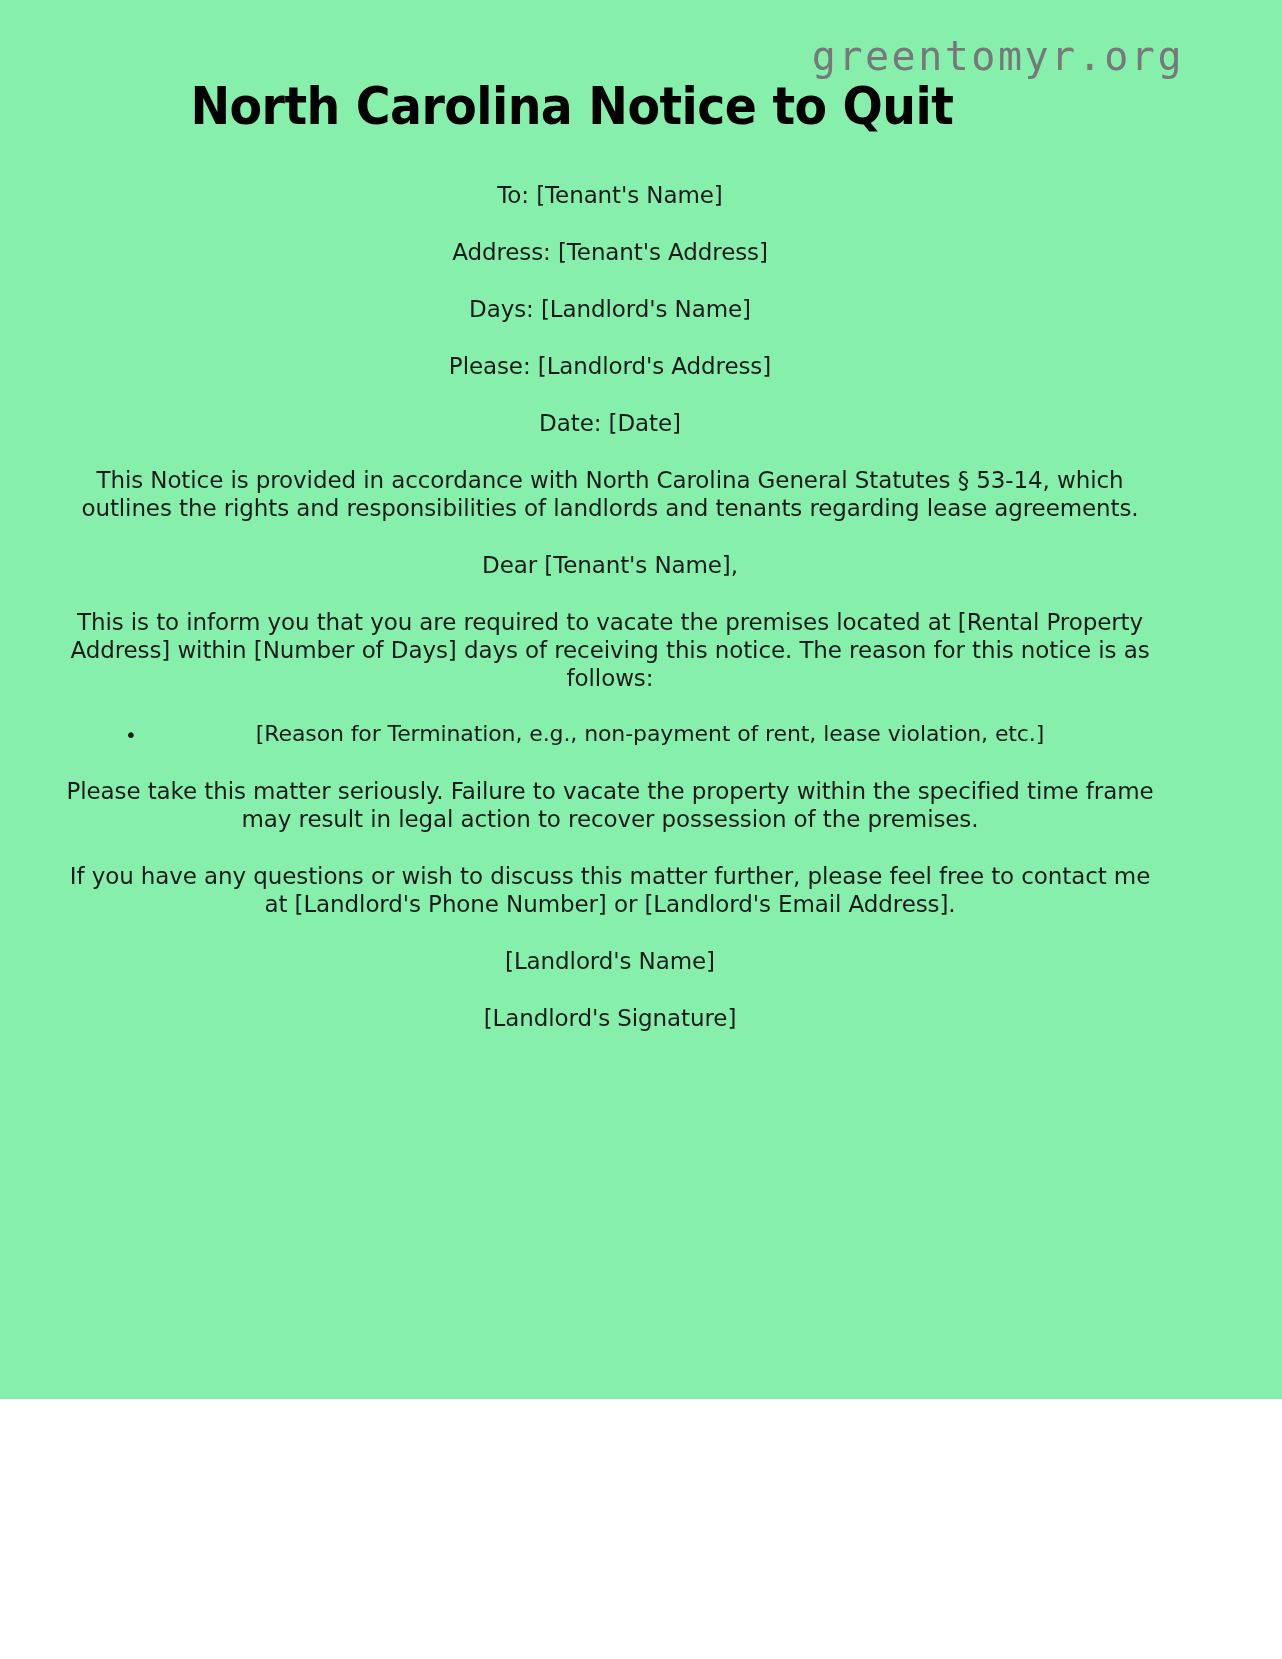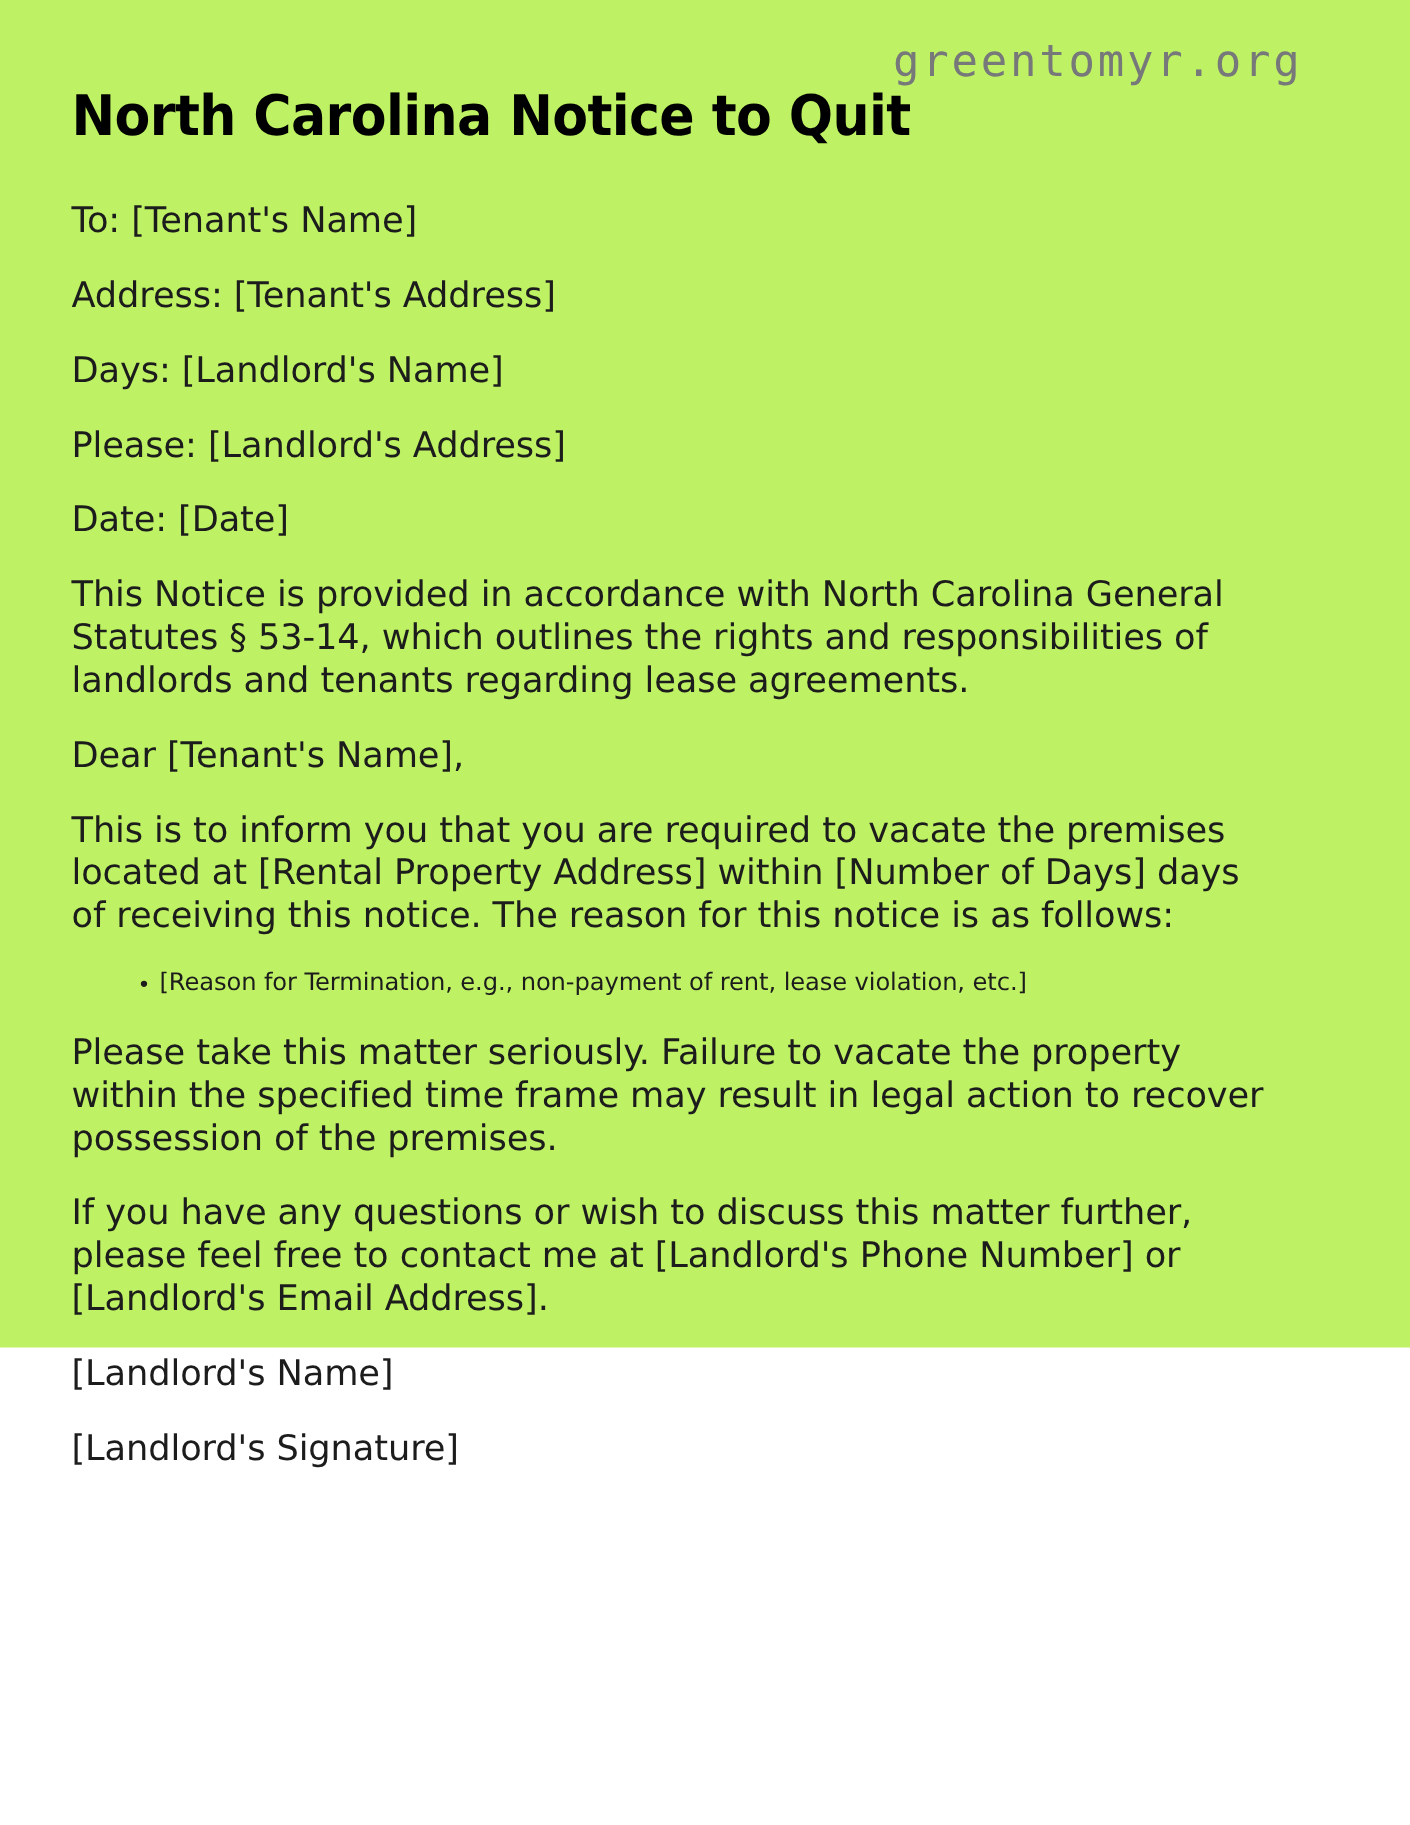--- a/index.html
+++ b/index.html
@@ -18,8 +18,8 @@
   .page {
     position: relative;
     width: 1282px;
-    height: 1225px;
-    background: #bef264;
+    height: 1399px;
+    background: #86efac;
     box-sizing: border-box;
   }
   .watermark {

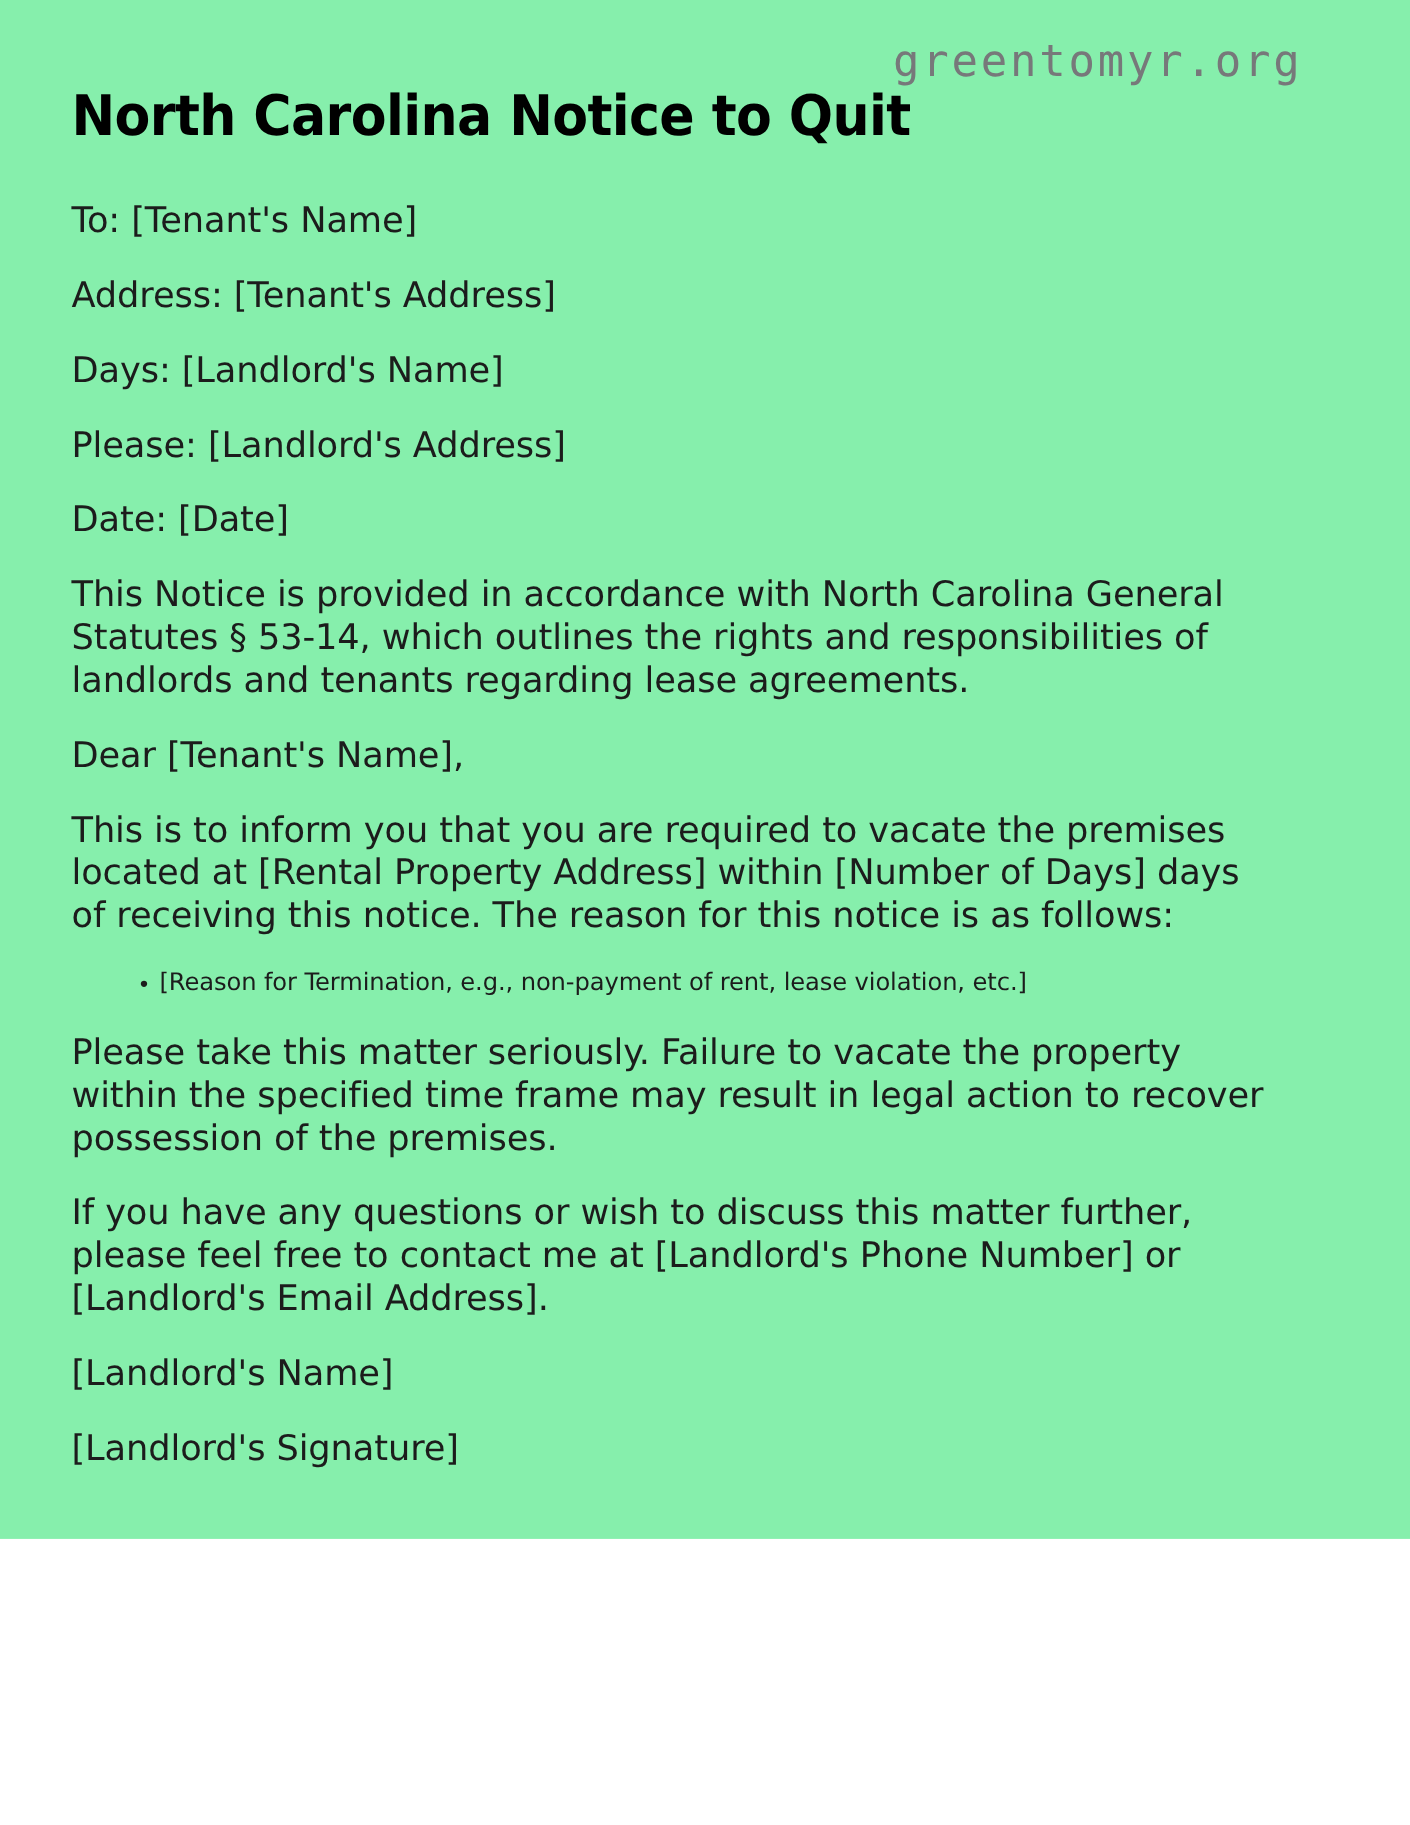--- a/index.html
+++ b/index.html
@@ -39,6 +39,7 @@
     left: 65px;
     top: 78px;
     width: 1090px;
+    text-align: center;
   }
   .doc-title {
     font-family: "Liberation Sans Narrow", "DejaVu Sans", sans-serif;

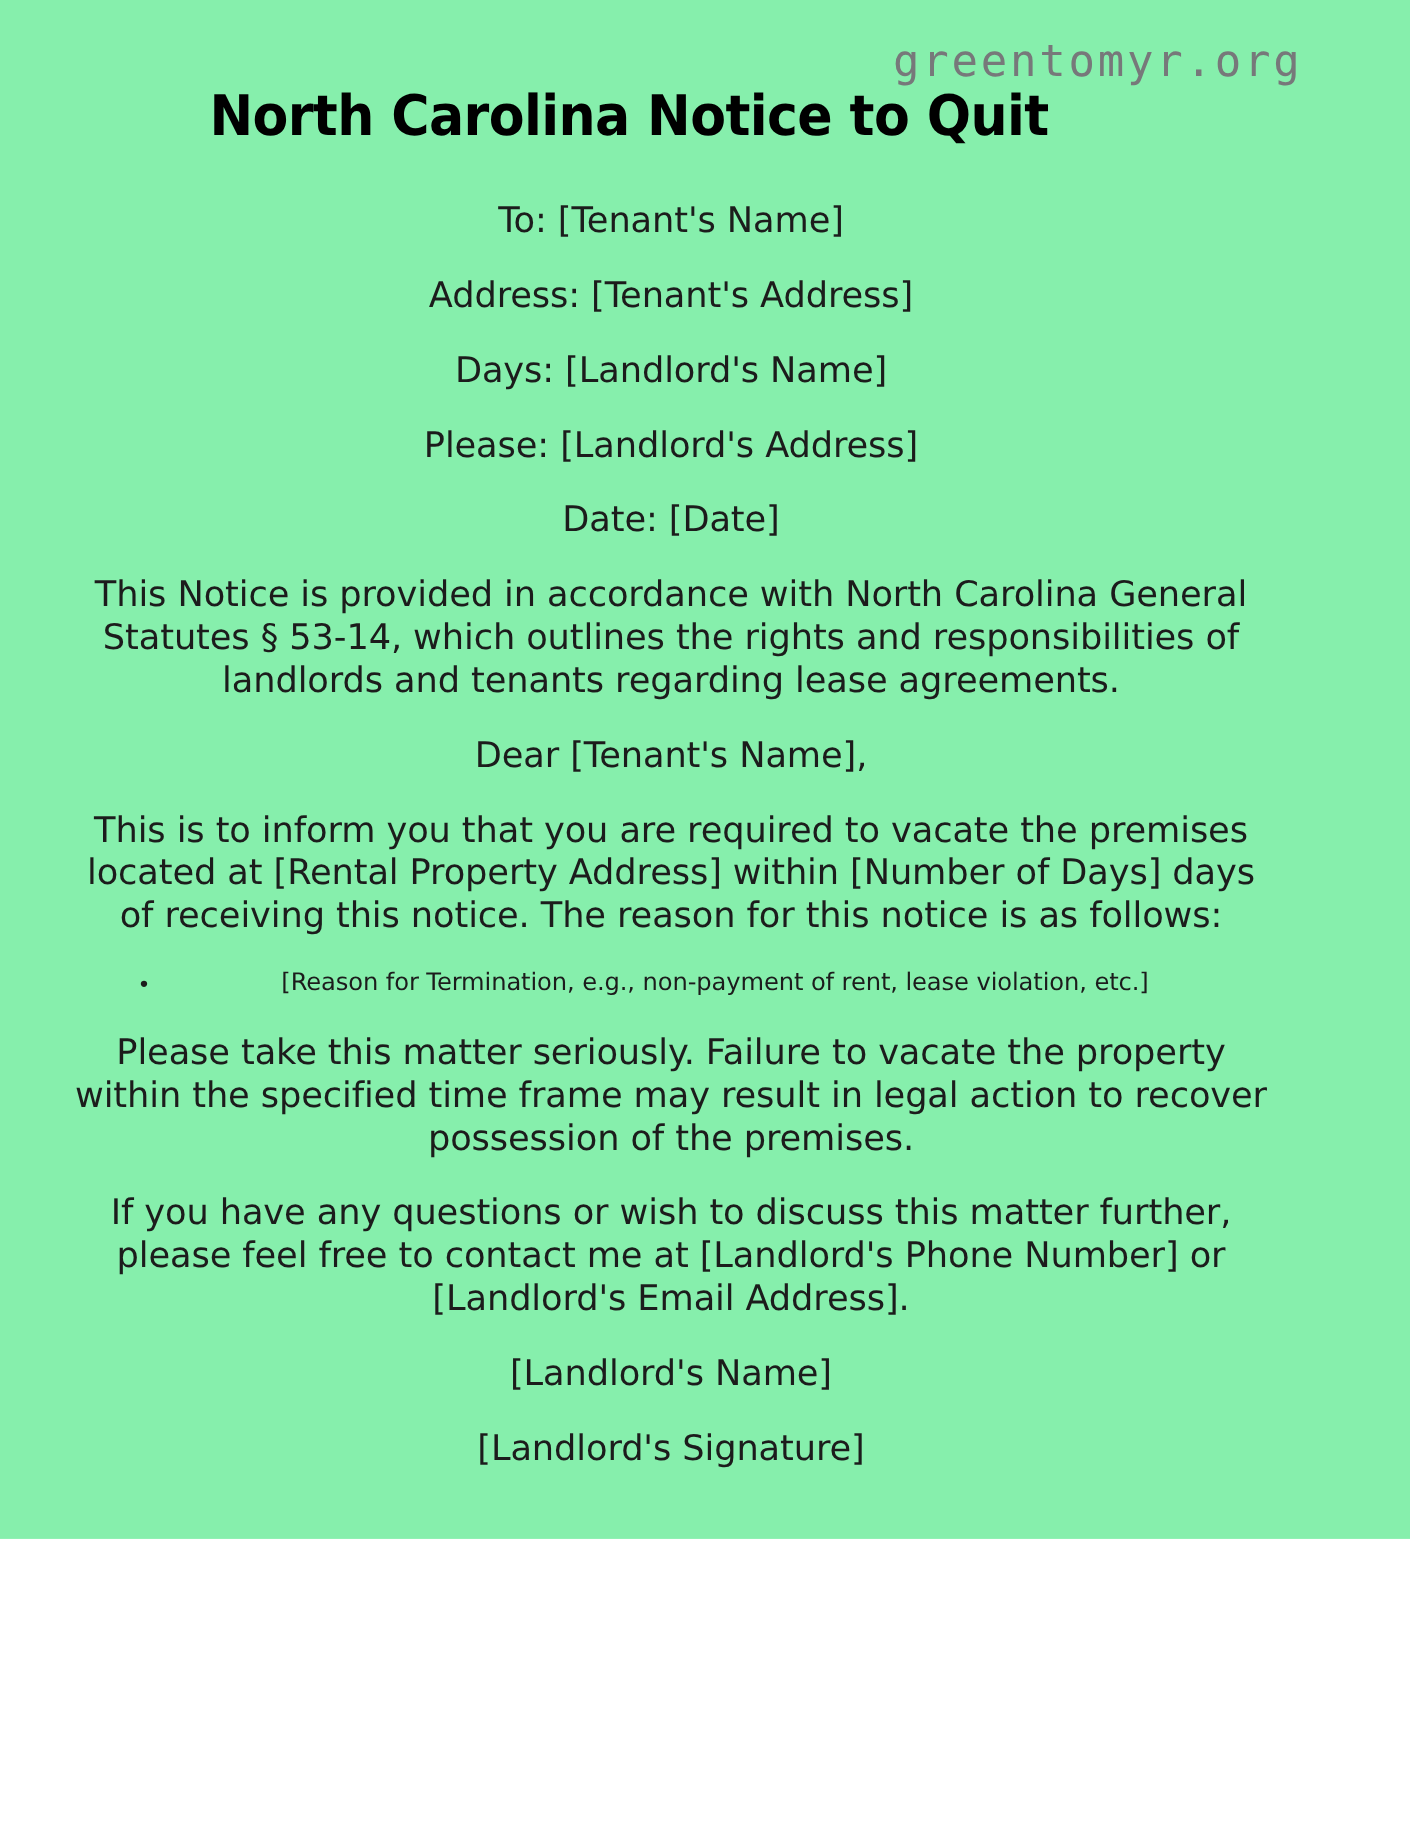--- a/index.html
+++ b/index.html
@@ -53,7 +53,7 @@
     transform-origin: left center;
   }
   p.para {
-    font-size: 32px;
+    font-size: 23px;
     line-height: 1.22;
     margin: 0 0 29px 0;
     color: #1c1c1c;

